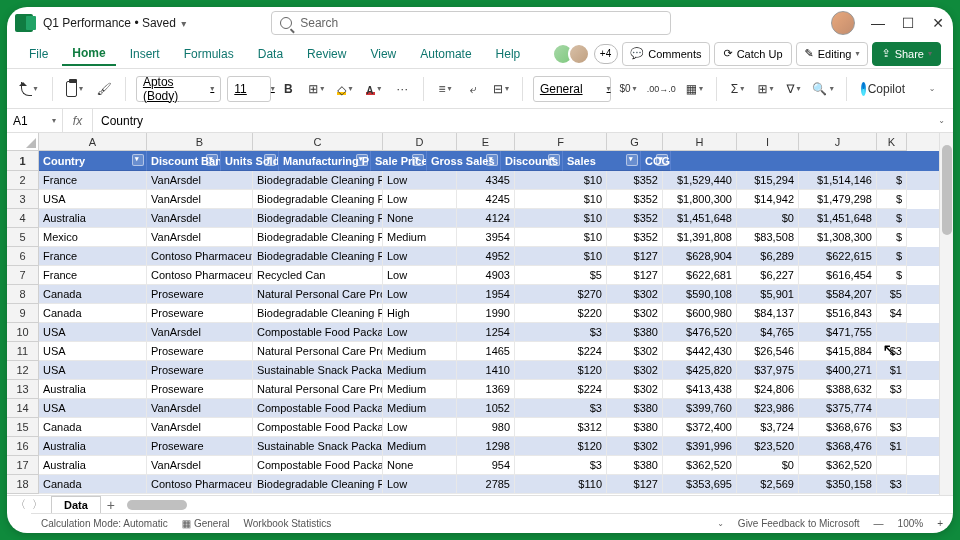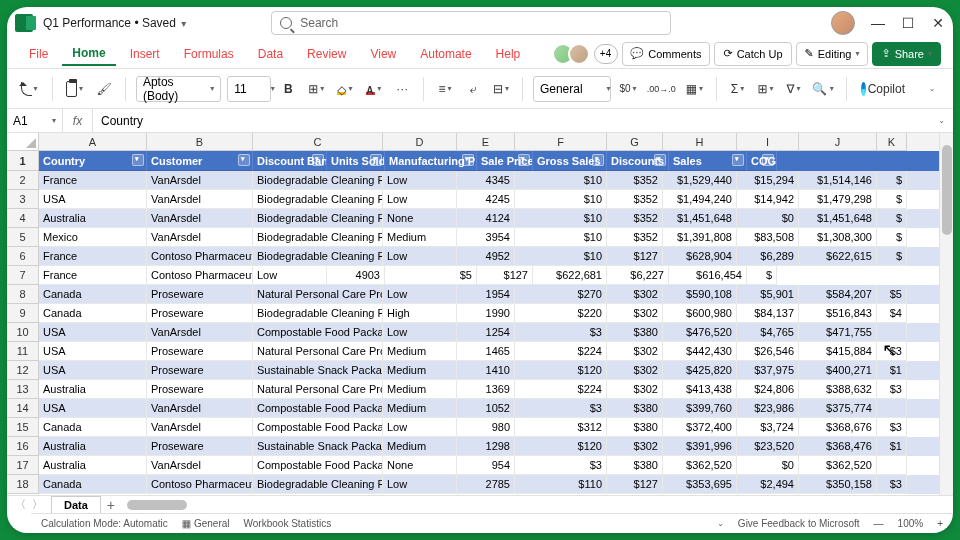--- a/index.html
+++ b/index.html
@@ -17,7 +17,7 @@
 .avatar { width: 24px; height: 24px; border-radius: 50%; background: linear-gradient(135deg,#e8a87c,#c38d6e); border: 1px solid #999; }
 .winbtn { width: 14px; height: 14px; display: flex; align-items: center; justify-content: center; color: #333; font-size: 14px; cursor: pointer; }
 .menubar { height: 30px; display: flex; align-items: center; padding: 0 12px; gap: 4px; border-bottom: 1px solid #e0e0e0; }
-.menutab { padding: 4px 10px; font-size: 12px; color: #ef4444; cursor: pointer; }
+.menutab { padding: 4px 10px; font-size: 12px; color: #0f766e; cursor: pointer; }
 .menutab.active { color: #107c41; border-bottom: 2px solid #107c41; font-weight: 600; }
 .menu-spacer { flex: 1; }
 .presence-group { display: flex; align-items: center; gap: -4px; }

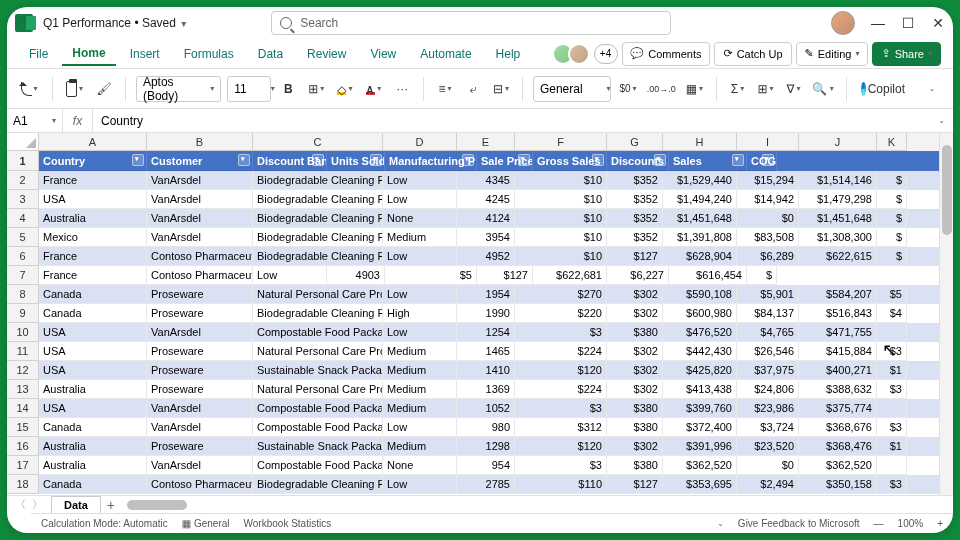--- a/index.html
+++ b/index.html
@@ -30,7 +30,7 @@
 .ribbon { height: 40px; display: flex; align-items: center; padding: 0 10px; gap: 6px; border-bottom: 1px solid #e0e0e0; }
 .rib-sep { width: 1px; height: 24px; background: #e0e0e0; margin: 0 4px; }
 .rib-btn { height: 26px; min-width: 22px; display: flex; align-items: center; justify-content: center; font-size: 12px; color: #333; padding: 0 4px; border-radius: 3px; cursor: pointer; gap: 2px; }
-.rib-select { height: 26px; border: 1px solid #ccc; border-radius: 3px; padding: 0 6px; font-size: 12px; display: flex; align-items: center; justify-content: space-between; gap: 24px; }
+.rib-select { height: 26px; border: 1px solid #ccc; border-radius: 3px; padding: 0 6px; font-size: 12px; display: flex; align-items: center; justify-content: space-between; gap: 24px; text-decoration: underline; }
 .caret { font-size: 8px; color: #666; }
 .undo-icon { width: 14px; height: 14px; border: 1.5px solid #333; border-top: none; border-right: none; border-radius: 0 0 0 8px; position: relative; }
 .undo-icon::before { content: ''; position: absolute; top: -4px; left: -3px; border: 4px solid transparent; border-bottom-color: #333; }

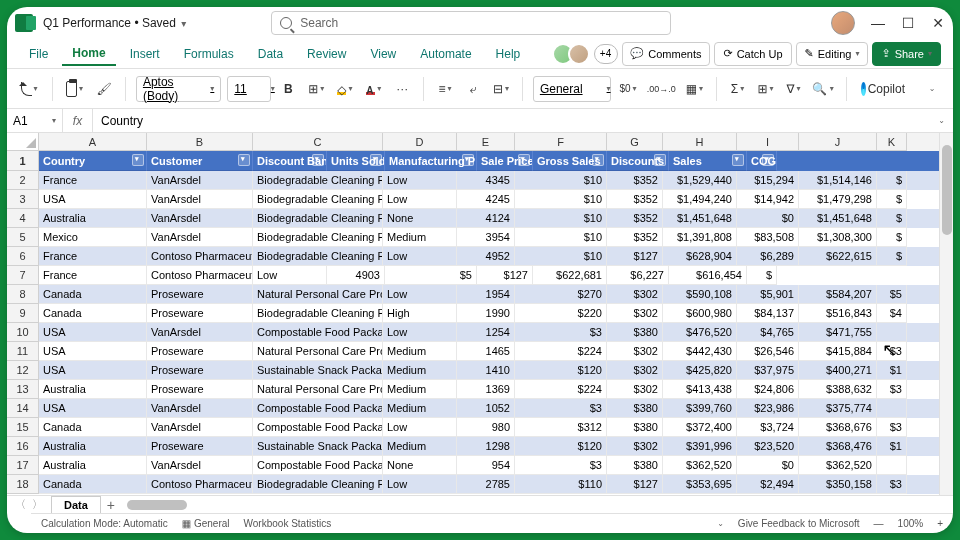--- a/index.html
+++ b/index.html
@@ -217,7 +217,6 @@
         <div class="grow thead">
           <div class="rh">1</div>
           <div class="cell cA">Country<span class="filter"></span></div>
-          <div class="cell cB">Customer<span class="filter"></span></div>
           <div class="cell cD">Discount Band<span class="filter"></span></div>
           <div class="cell cE">Units Sold<span class="filter"></span></div>
           <div class="cell cF">Manufacturing Price<span class="filter"></span></div>

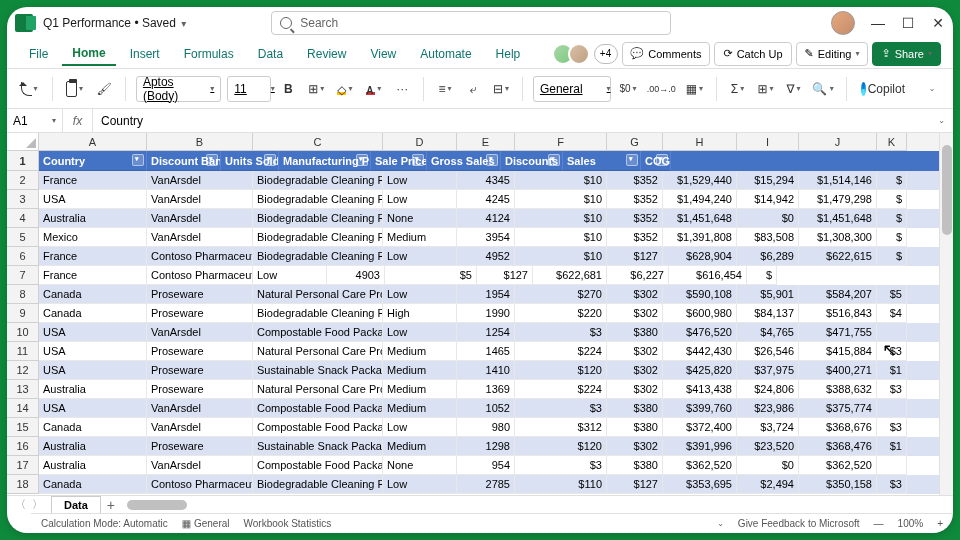--- a/index.html
+++ b/index.html
@@ -249,7 +249,7 @@
           <div class="cell cE num">4245</div>
           <div class="cell cF num">$10</div>
           <div class="cell cG num">$352</div>
-          <div class="cell cH num">$1,494,240</div>
+          <div class="cell cH num">$1,800,300</div>
           <div class="cell cI num">$14,942</div>
           <div class="cell cJ num">$1,479,298</div>
           <div class="cell cK num">$</div>

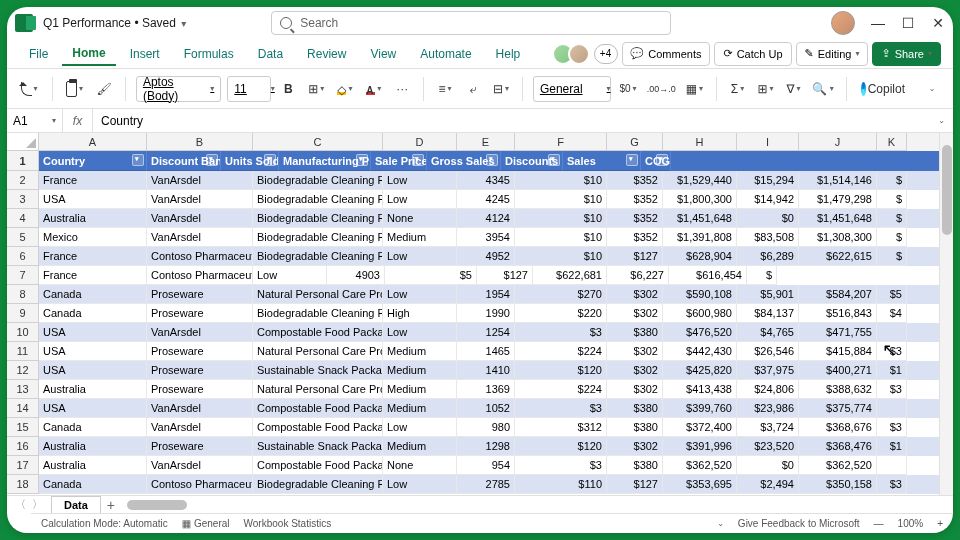--- a/index.html
+++ b/index.html
@@ -300,6 +300,7 @@
           <div class="rh">7</div>
           <div class="cell cA">France</div>
           <div class="cell cB">Contoso Pharmaceuticals</div>
+          <div class="cell cC">Recycled Can</div>
           <div class="cell cD">Low</div>
           <div class="cell cE num">4903</div>
           <div class="cell cF num">$5</div>

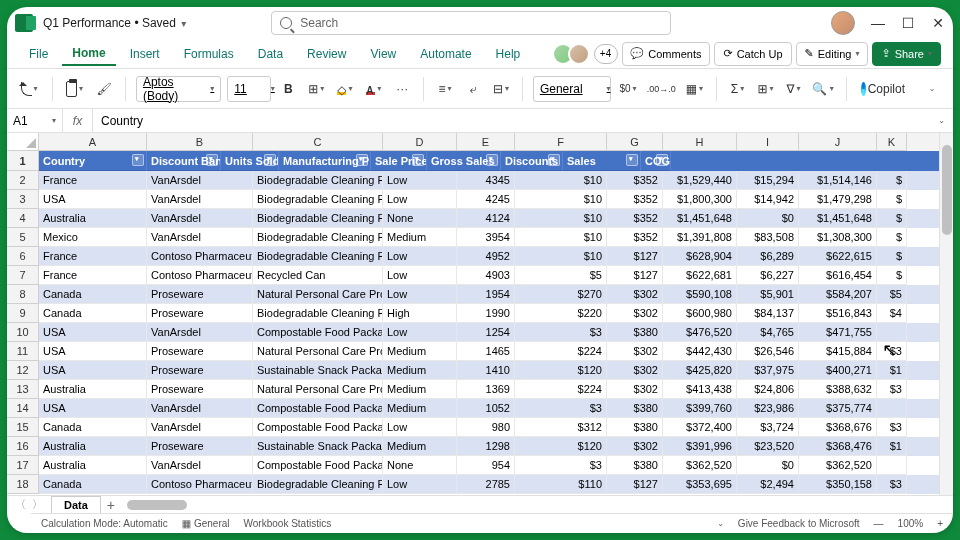--- a/index.html
+++ b/index.html
@@ -460,7 +460,7 @@
           <div class="cell cF num">$110</div>
           <div class="cell cG num">$127</div>
           <div class="cell cH num">$353,695</div>
-          <div class="cell cI num">$2,494</div>
+          <div class="cell cI num">$2,569</div>
           <div class="cell cJ num">$350,158</div>
           <div class="cell cK num">$3</div>
         </div>

